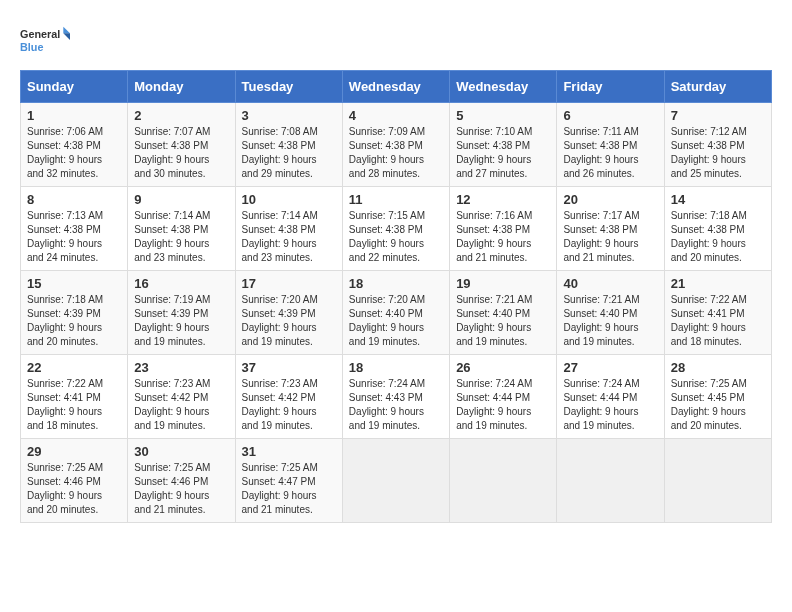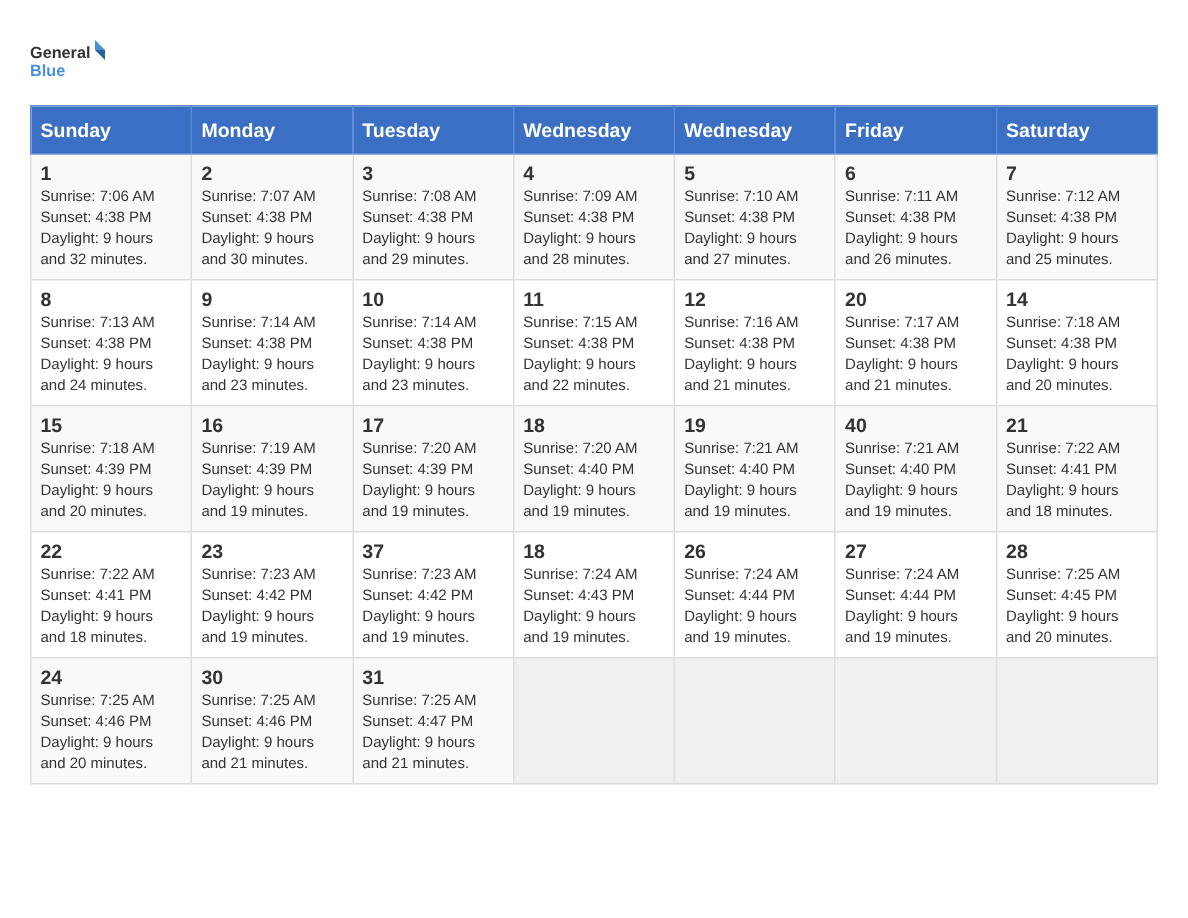--- a/index.html
+++ b/index.html
@@ -227,7 +227,7 @@
       </tr>
       <tr>
         <td>
-        <span class="day-num">24</span>
+        <span class="day-num">29</span>
         <span class="day-info">Sunrise: 7:25 AM<br>Sunset: 4:46 PM<br>Daylight: 9 hours and 20 minutes.</span>
       </td>
         <td>

